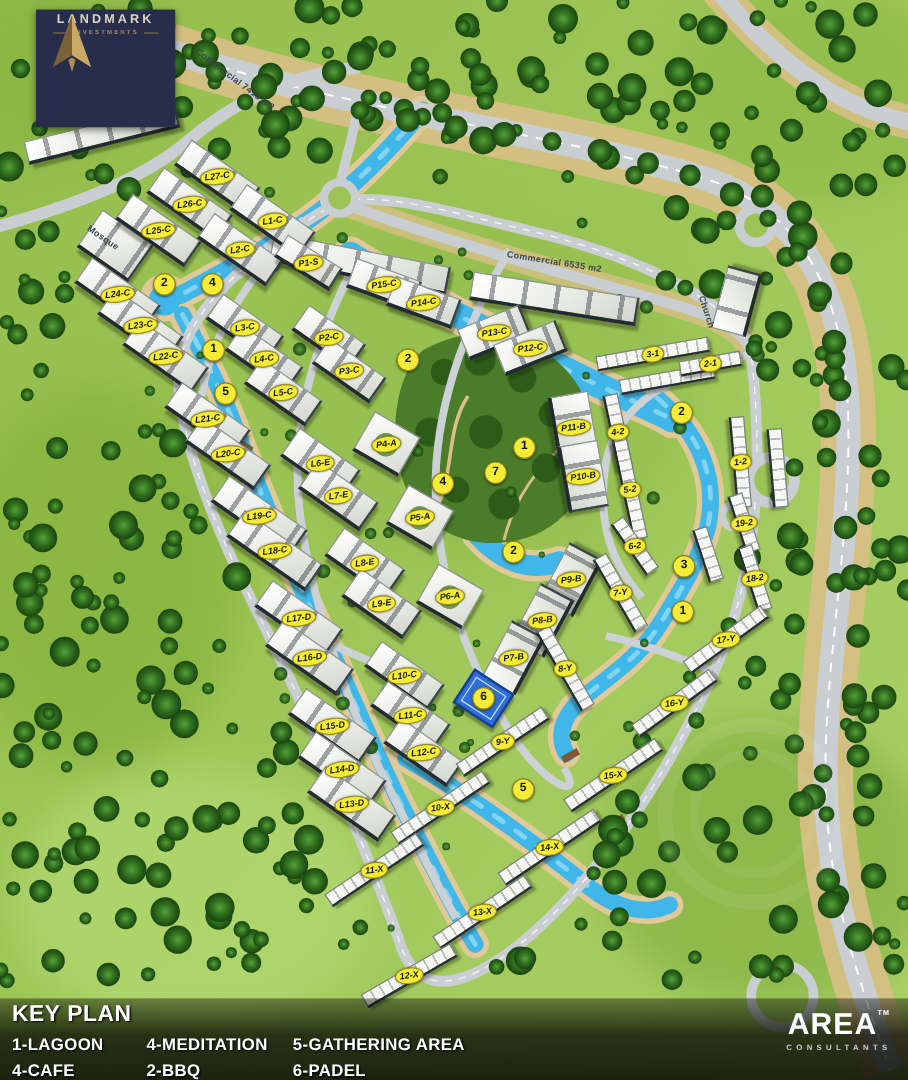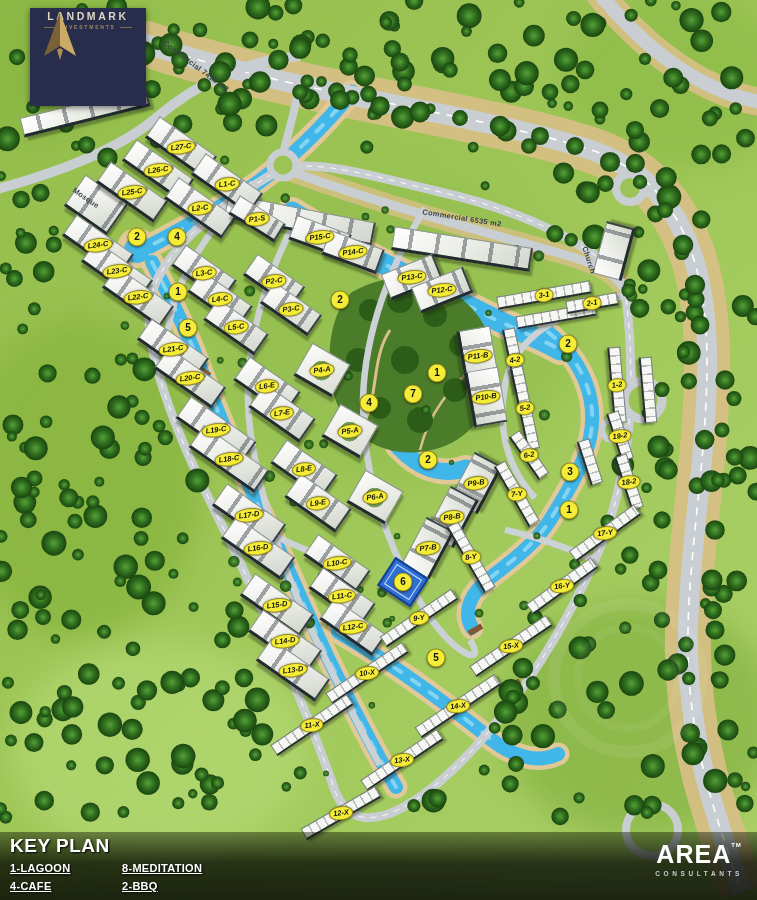--- a/index.html
+++ b/index.html
@@ -60,7 +60,7 @@
       text-shadow:1px 1px 2px #000;}
   #legend .cols{position:absolute;left:10px;top:30px;display:flex;}
   #legend .col{display:flex;flex-direction:column;gap:6px;}
-  #legend .col .it{font-size:11px;font-weight:700;letter-spacing:.3px;text-shadow:1px 1px 2px #000;white-space:nowrap;text-decoration:underline;}
+  #legend .col .it{font-size:14px;font-weight:700;letter-spacing:.3px;text-shadow:1px 1px 2px #000;white-space:nowrap;}
   #hafez{position:absolute;right:14px;top:10px;text-align:center;color:#fff;}
   #hafez .nm{font-size:25px;font-weight:800;letter-spacing:1px;line-height:1;}
   #hafez .nm sup{font-size:6px;vertical-align:top;}

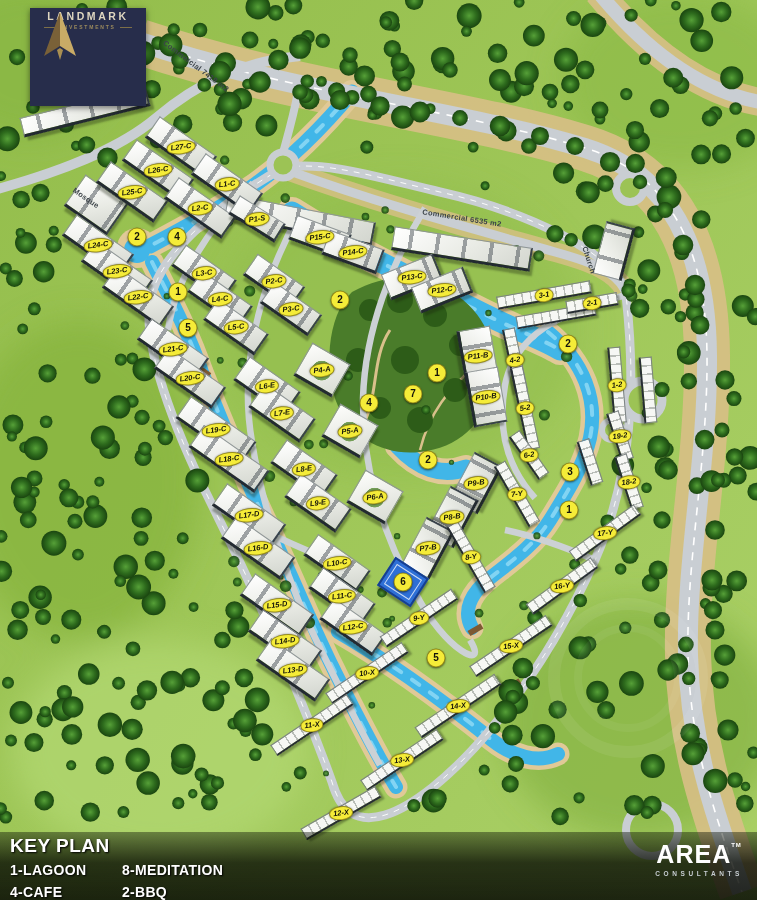--- a/index.html
+++ b/index.html
@@ -797,7 +797,7 @@
           <div class="it">4-CAFE</div>
         </div>
         <div class="col" style="width: 122px;">
-          <div class="it">8-MEDITATION</div>
+          <div class="it">4-MEDITATION</div>
           <div class="it">2-BBQ</div>
         </div>
       </div>

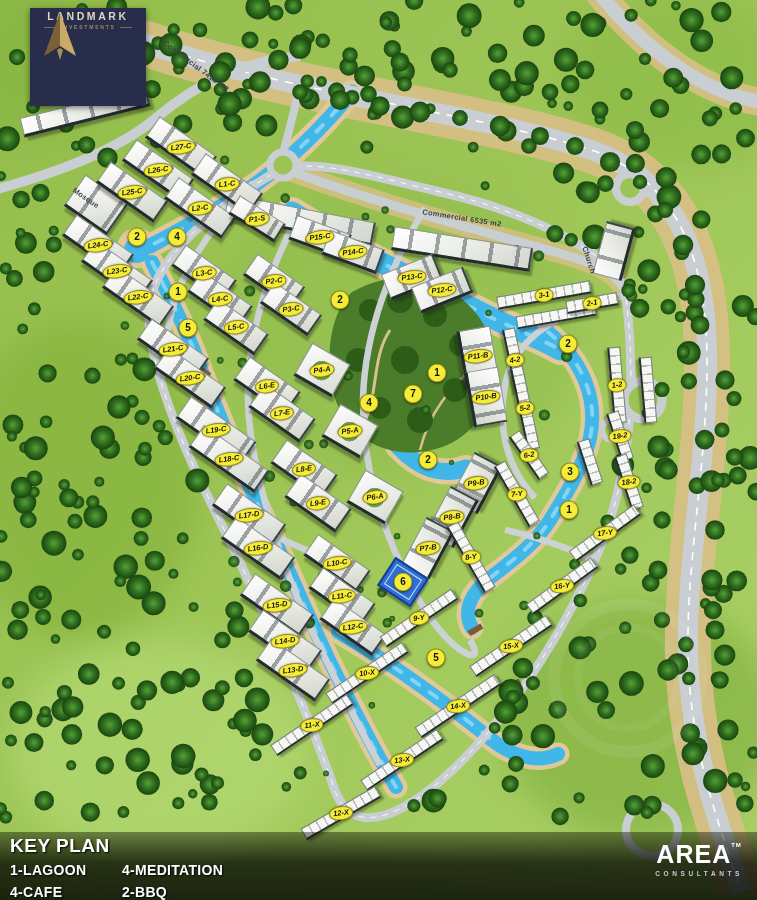--- a/index.html
+++ b/index.html
@@ -800,6 +800,10 @@
           <div class="it">4-MEDITATION</div>
           <div class="it">2-BBQ</div>
         </div>
+        <div class="col" style="width: 168px;">
+          <div class="it">5-GATHERING AREA</div>
+          <div class="it">6-PADEL</div>
+        </div>
       </div>
     <div id="hafez">
       <div class="nm"><span>AREA</span><sup>TM</sup></div>

